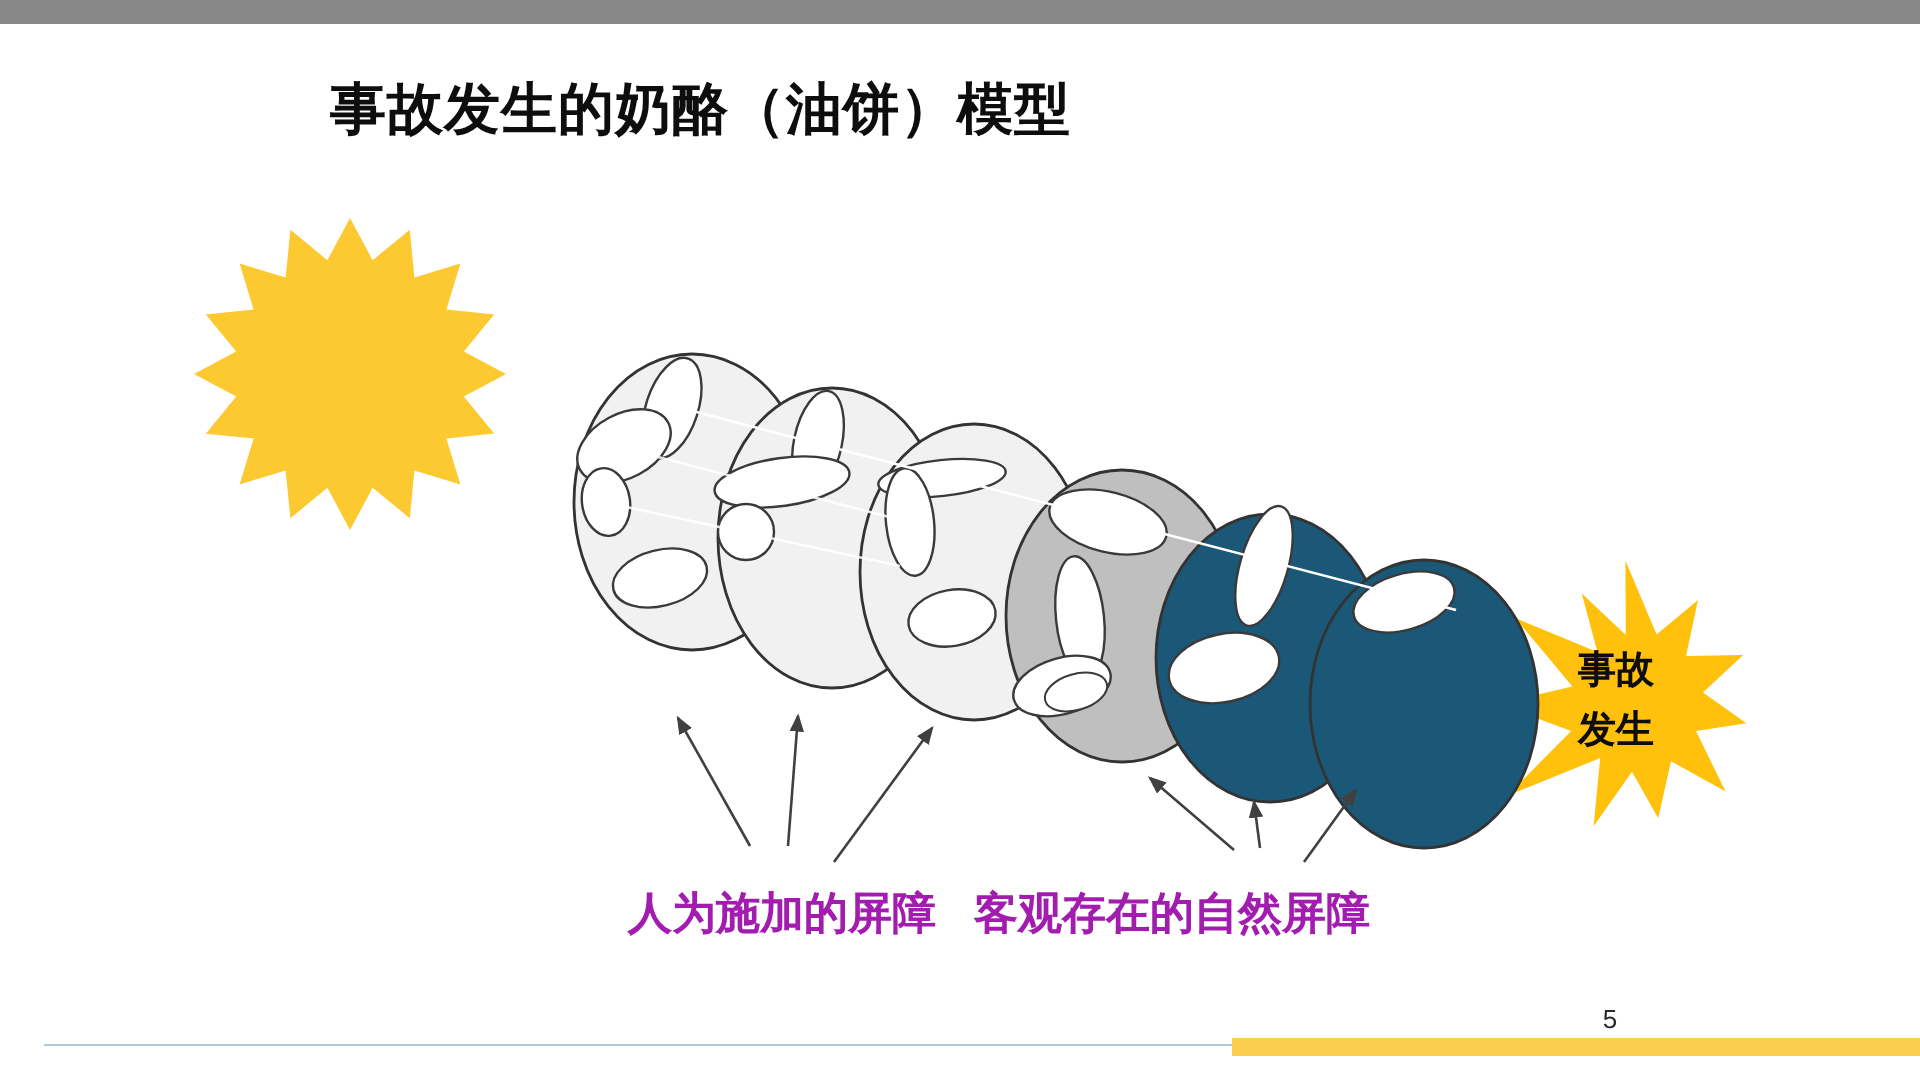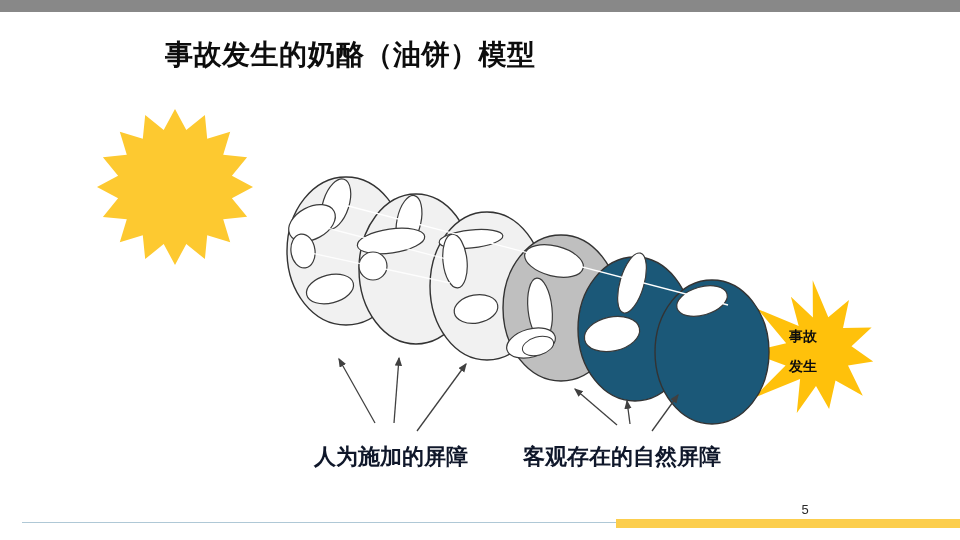--- a/index.html
+++ b/index.html
@@ -20,7 +20,7 @@
     left:125px; top:153px; width:100px; font-size:18px; line-height:26px; color:#1E3A52;
   }
   .accident-text {
-    left:789px; top:309px; font-size:14px; line-height:30px; color:#0d0d0d; text-align:left;
+    left:789px; top:309px; font-size:19px; line-height:30px; color:#0d0d0d; text-align:left;
   }
   .barrier-label {
     top:430px; font-size:22px; font-weight:bold; color:#0f172a; white-space:nowrap;

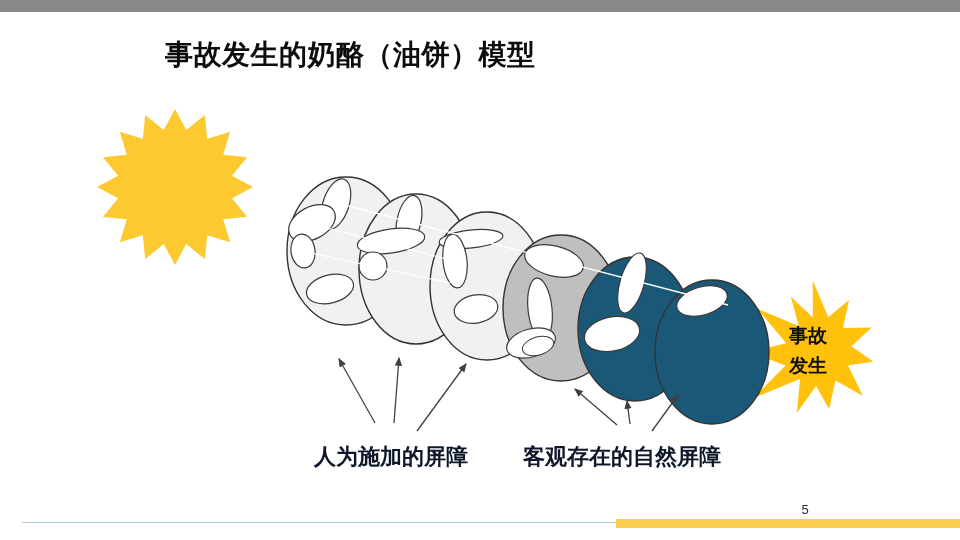--- a/index.html
+++ b/index.html
@@ -23,7 +23,7 @@
     left:789px; top:309px; font-size:19px; line-height:30px; color:#0d0d0d; text-align:left;
   }
   .barrier-label {
-    top:430px; font-size:22px; font-weight:bold; color:#0f172a; white-space:nowrap;
+    top:430px; font-size:22px; font-weight:bold; color:#a21caf; white-space:nowrap;
   }
   .label-human   { left:314px; }
   .label-natural { left:523px; }

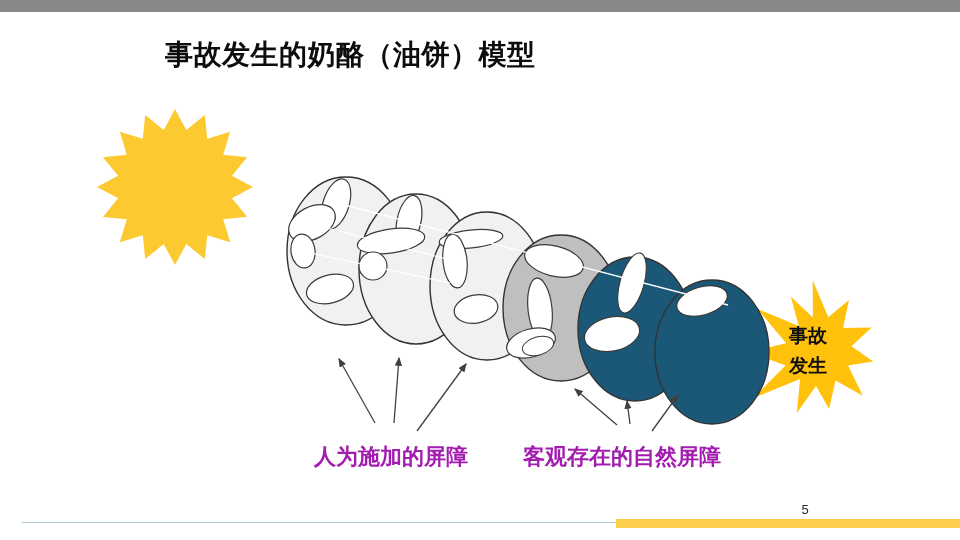--- a/index.html
+++ b/index.html
@@ -26,7 +26,7 @@
     top:430px; font-size:22px; font-weight:bold; color:#a21caf; white-space:nowrap;
   }
   .label-human   { left:314px; }
-  .label-natural { left:523px; }
+  .label-natural { left:487px; }
   .footer-line { left:22px; top:510px; width:928px; height:1px; }
   .footer-bar  { left:616px; top:507px; width:344px; height:9px; }
   .page-number { left:780px; top:490px; width:50px; text-align:center;

